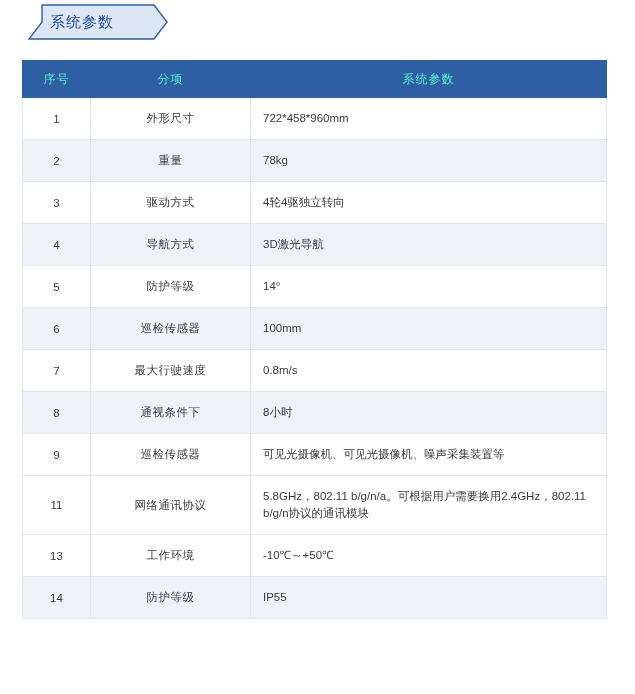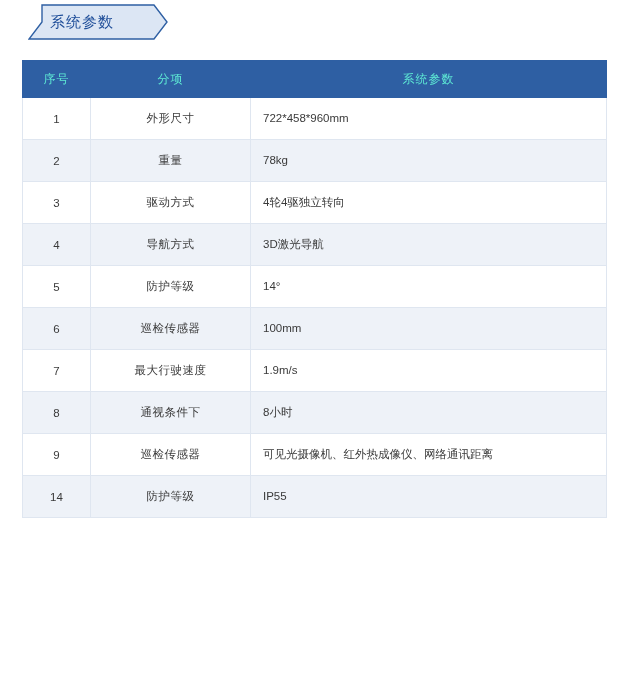--- a/index.html
+++ b/index.html
@@ -166,7 +166,7 @@
       <tr class="odd">
         <td class="idx">7</td>
         <td class="item">最大行驶速度</td>
-        <td class="val">1.9m/s</td>
+        <td class="val">0.8m/s</td>
       </tr>
       <tr class="even">
         <td class="idx">8</td>

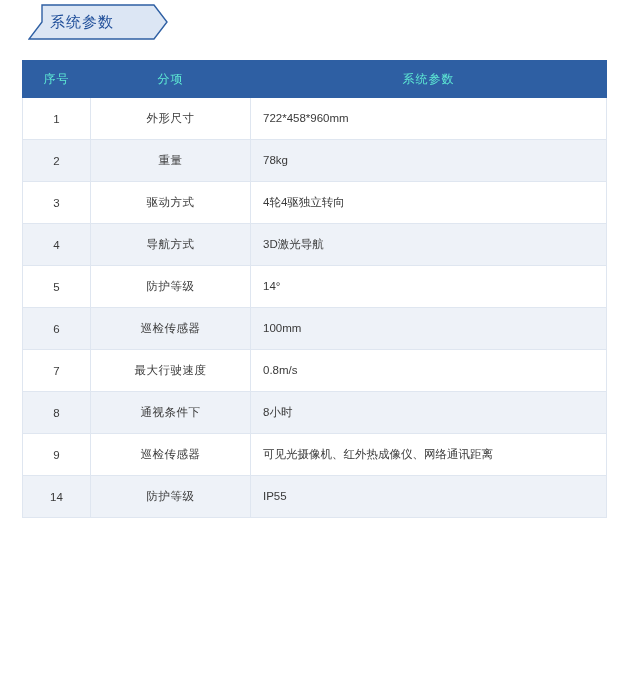--- a/index.html
+++ b/index.html
@@ -176,7 +176,7 @@
       <tr class="odd">
         <td class="idx">9</td>
         <td class="item">巡检传感器</td>
-        <td class="val">可见光摄像机、红外热成像仪、网络通讯距离</td>
+        <td class="val">可见光摄像机、可见光摄像机、噪声采集装置等</td>
       </tr>
       <tr class="even">
         <td class="idx">14</td>

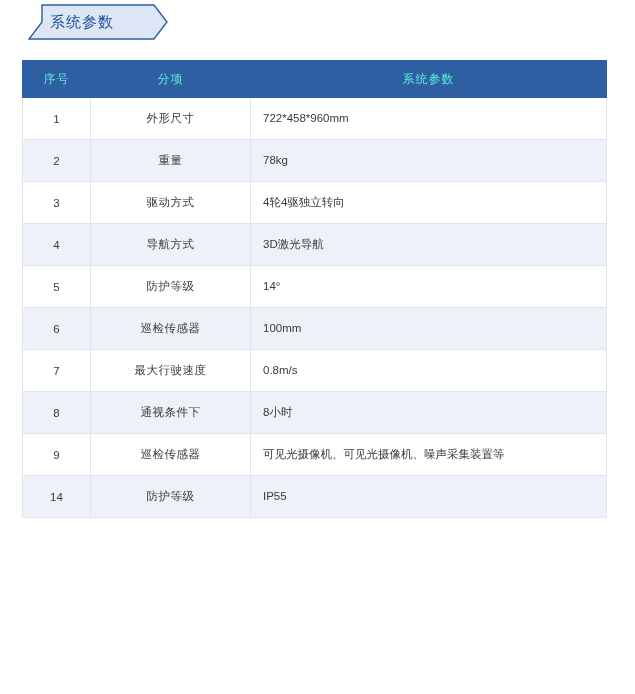--- a/index.html
+++ b/index.html
@@ -178,6 +178,11 @@
         <td class="item">巡检传感器</td>
         <td class="val">可见光摄像机、可见光摄像机、噪声采集装置等</td>
       </tr>
+      <tr class="odd tall">
+        <td class="idx">11</td>
+        <td class="item">网络通讯协议</td>
+        <td class="val">5.8GHz，802.11 b/g/n/a。可根据用户需要换用2.4GHz，802.11 b/g/n协议的通讯模块</td>
+      </tr>
       <tr class="even">
         <td class="idx">14</td>
         <td class="item">防护等级</td>

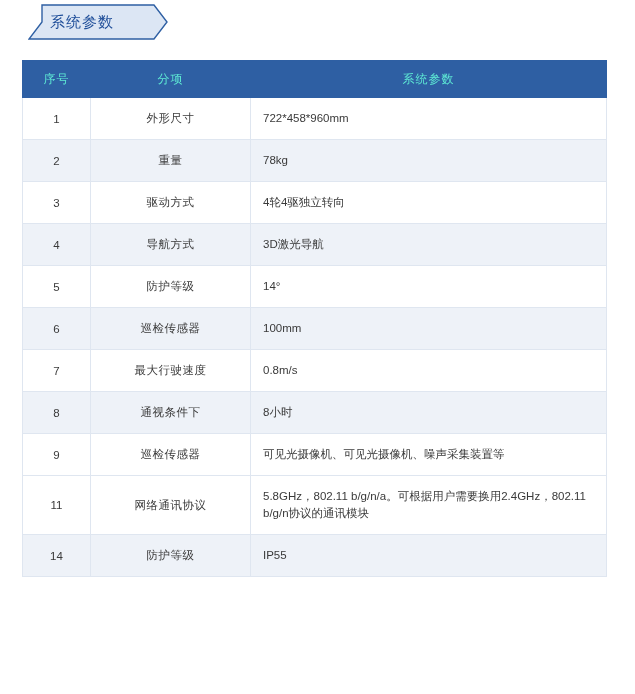--- a/index.html
+++ b/index.html
@@ -183,6 +183,11 @@
         <td class="item">网络通讯协议</td>
         <td class="val">5.8GHz，802.11 b/g/n/a。可根据用户需要换用2.4GHz，802.11 b/g/n协议的通讯模块</td>
       </tr>
+      <tr class="odd">
+        <td class="idx">13</td>
+        <td class="item">工作环境</td>
+        <td class="val">-10℃～+50℃</td>
+      </tr>
       <tr class="even">
         <td class="idx">14</td>
         <td class="item">防护等级</td>

